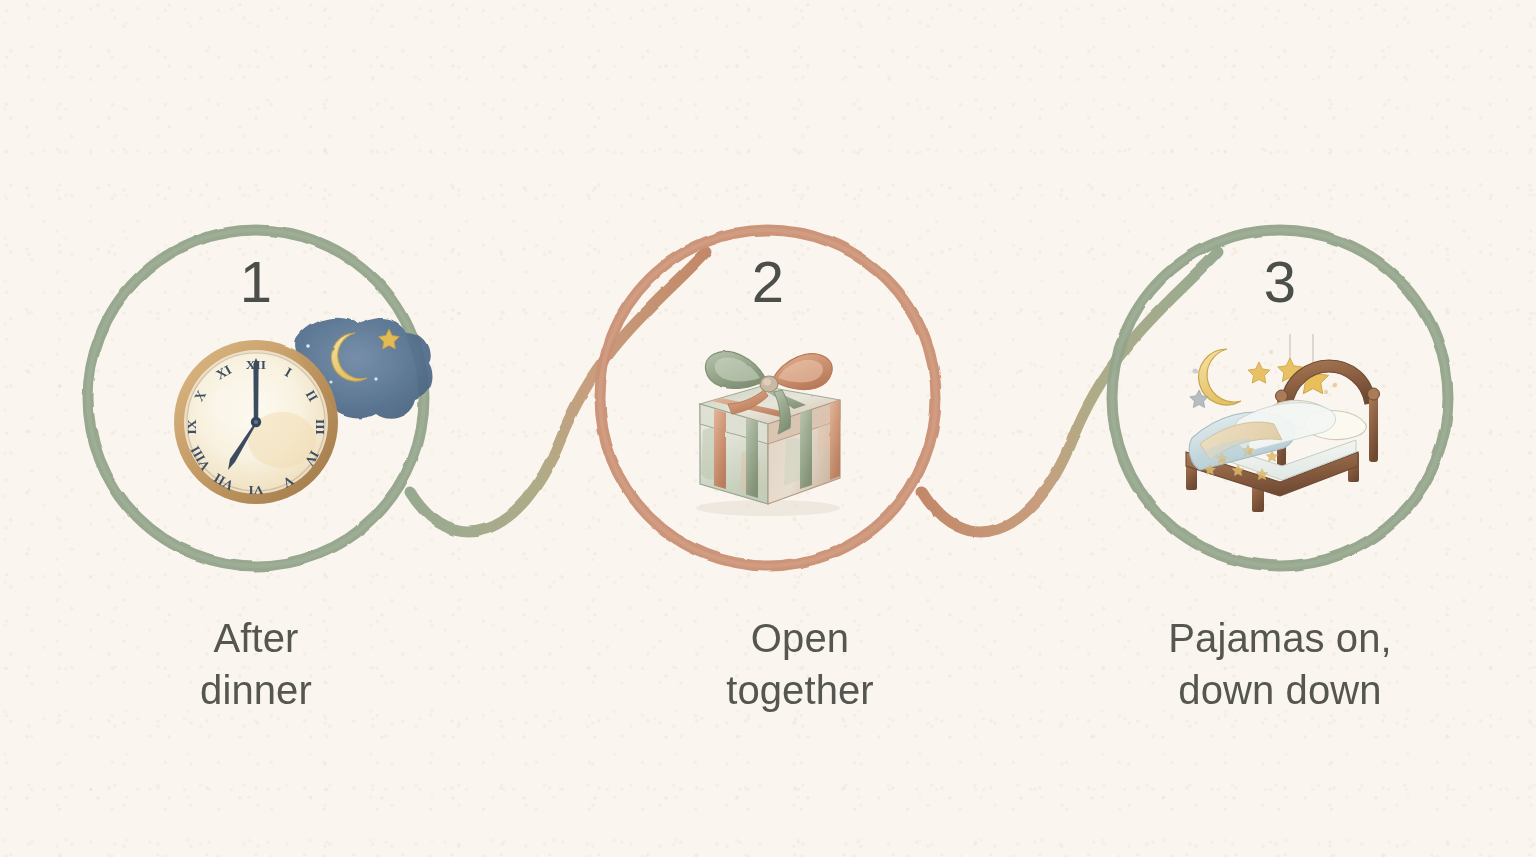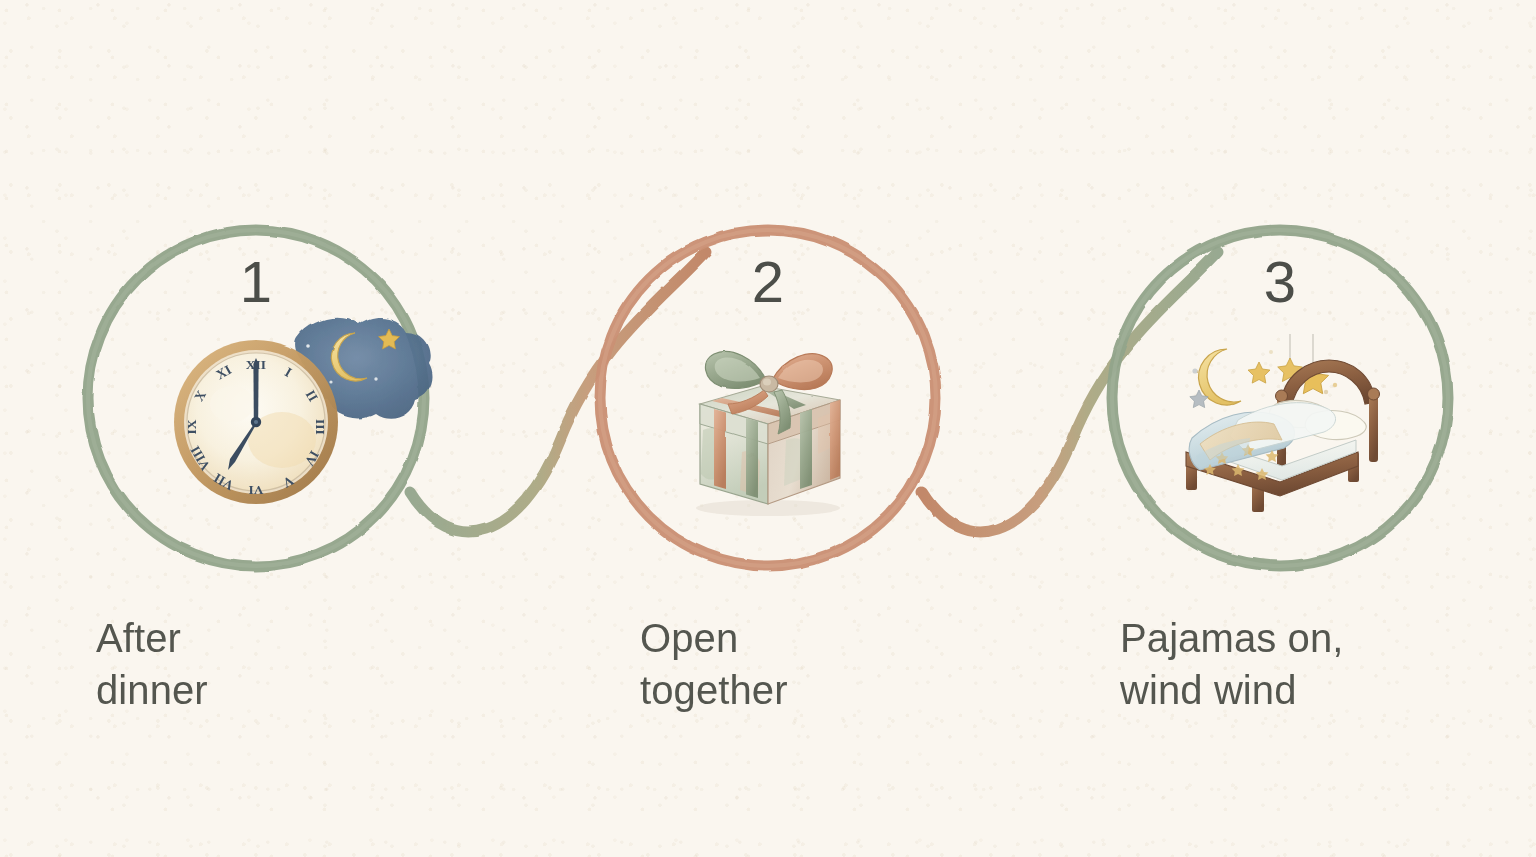--- a/index.html
+++ b/index.html
@@ -39,7 +39,7 @@
   }
   .label {
     position: absolute;
-    text-align: left;
+    text-align: center;
     color: #54564f;
     font-size: 40px;
     line-height: 1.30;

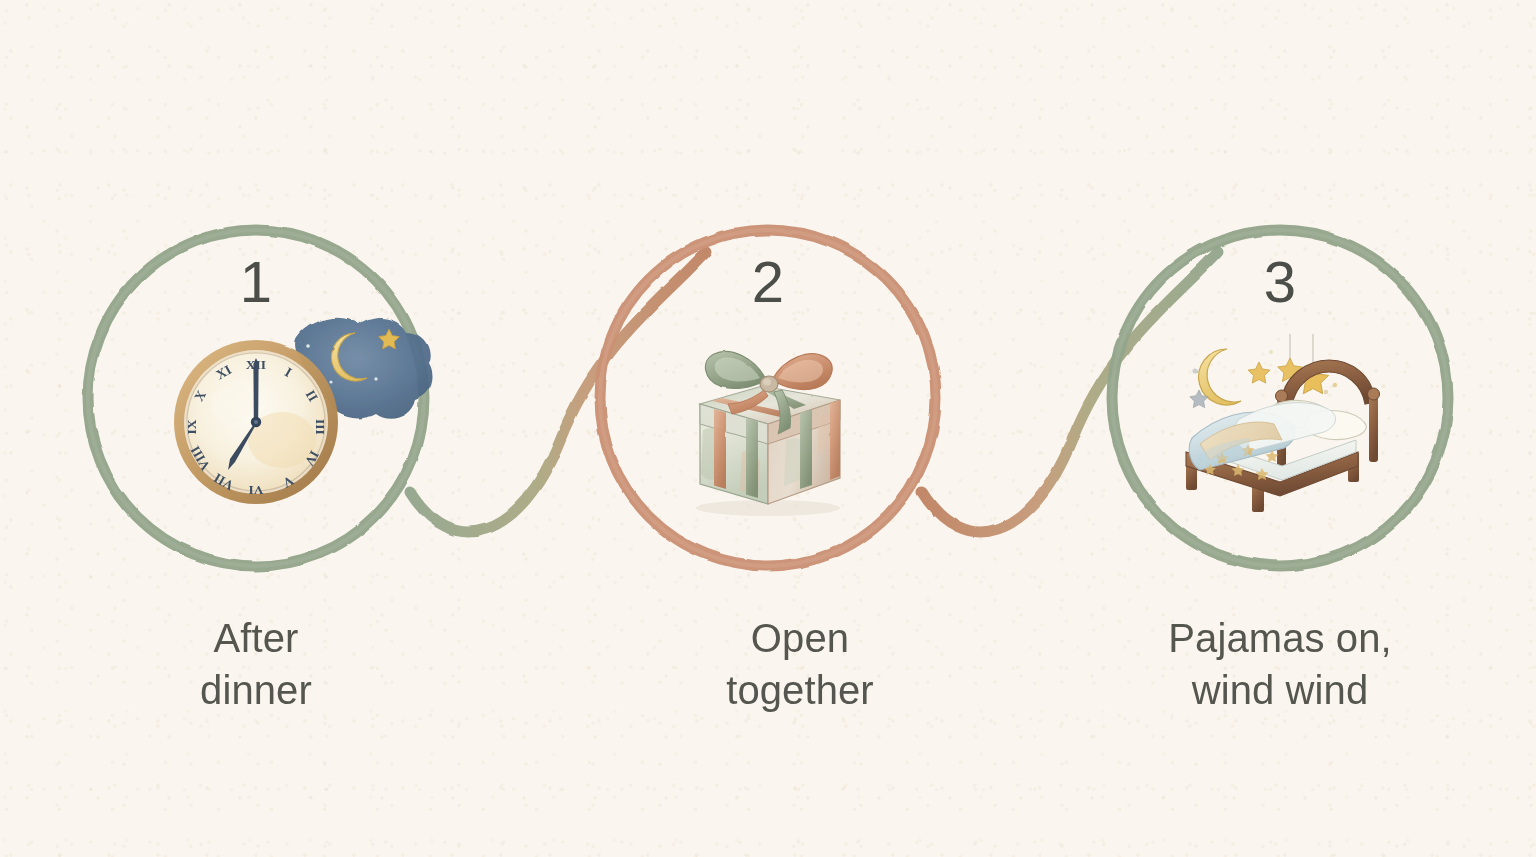--- a/index.html
+++ b/index.html
@@ -349,7 +349,7 @@
   <div class="label" id="label-2">Open
 together</div>
   <div class="label" id="label-3">Pajamas on,
-wind wind</div>
+down down</div>
 
 </div>
 

